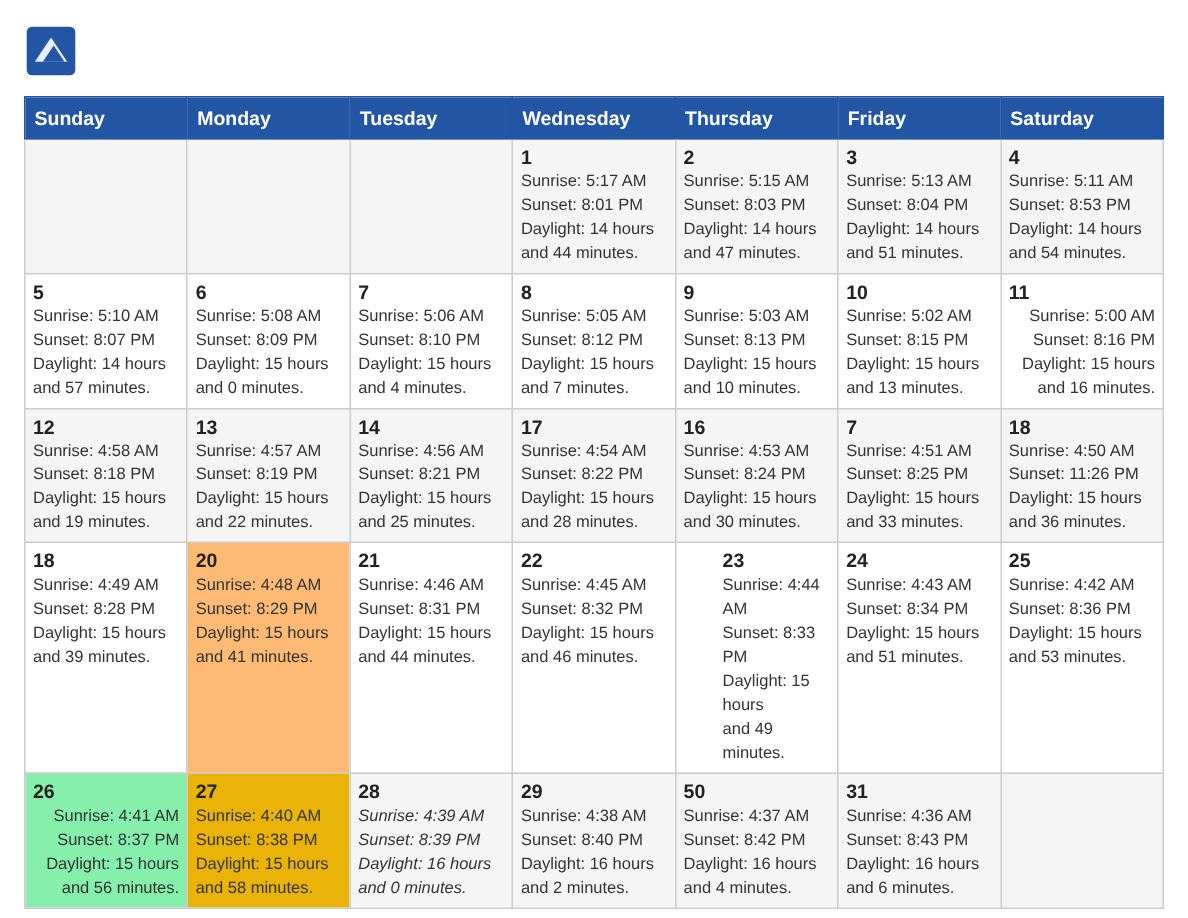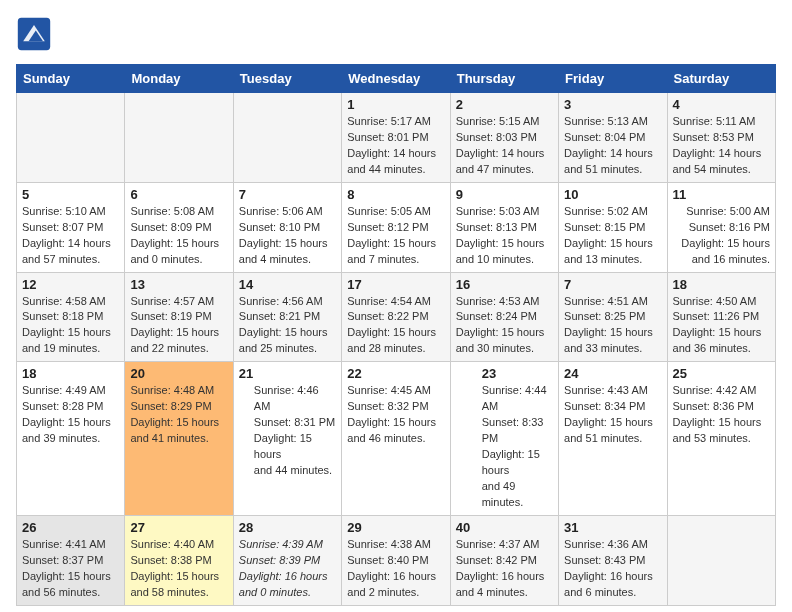--- a/index.html
+++ b/index.html
@@ -277,7 +277,7 @@
         </td>
         <td style="background: rgb(255, 255, 255);">
           <span class="day-num">21</span>
-          <div class="day-info" style="white-space: pre-line; margin-left: 15px;">Sunrise: 4:46 AM
+          <div class="day-info" style="white-space: pre-line;">Sunrise: 4:46 AM
 Sunset: 8:31 PM
 Daylight: 15 hours
 and 44 minutes.</div>

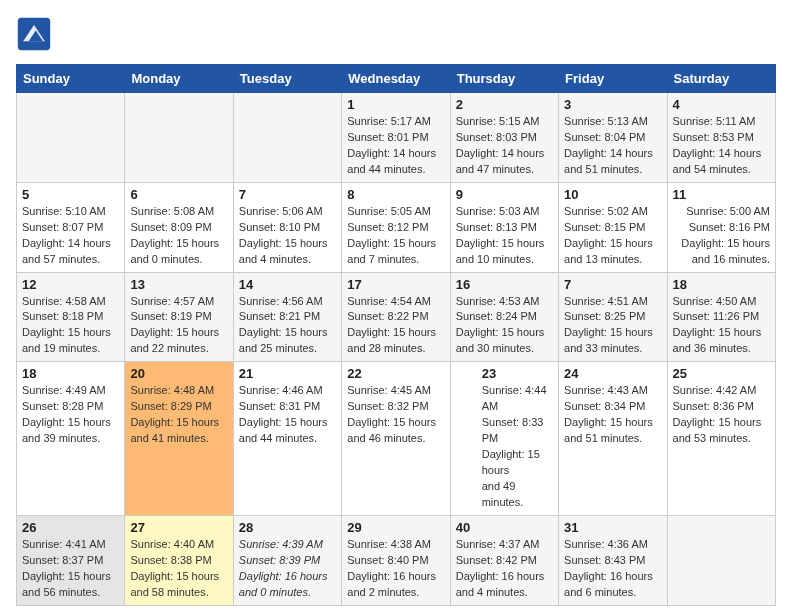--- a/index.html
+++ b/index.html
@@ -312,7 +312,7 @@
         </td>
       </tr>
       <tr>
-        <td style="background: #e5e5e5; margin-top: 40px;">
+        <td style="background: #86efac; margin-top: 40px;">
           <span class="day-num">26</span>
           <div class="day-info" style="white-space: pre-line;">Sunrise: 4:41 AM
 Sunset: 8:37 PM

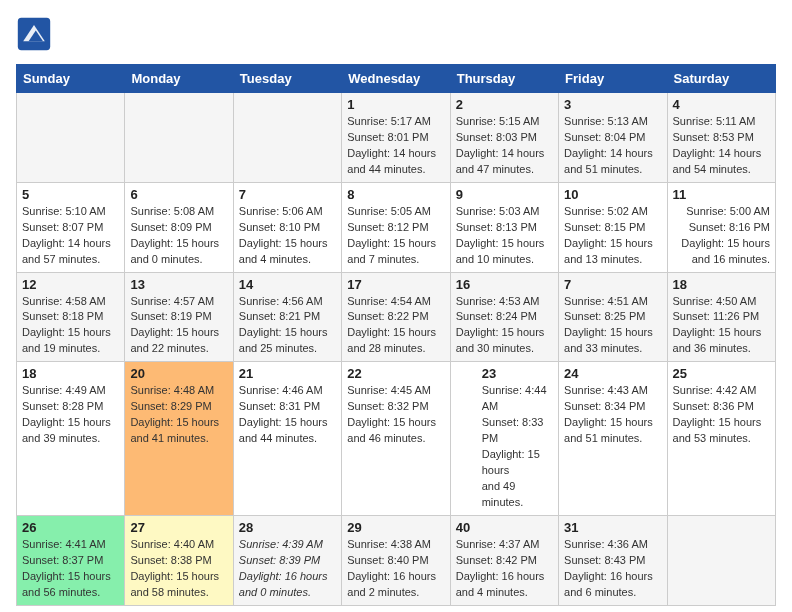--- a/index.html
+++ b/index.html
@@ -319,7 +319,7 @@
 Daylight: 15 hours
 and 56 minutes.</div>
         </td>
-        <td style="background: #fef9c3;">
+        <td style="background: #eab308;">
           <span class="day-num">27</span>
           <div class="day-info" style="white-space: pre-line;">Sunrise: 4:40 AM
 Sunset: 8:38 PM

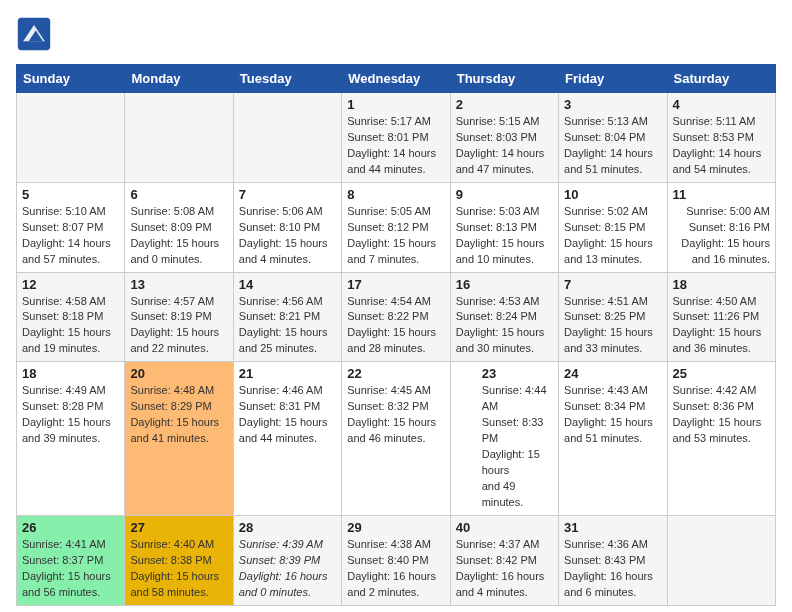--- a/index.html
+++ b/index.html
@@ -341,7 +341,7 @@
 and 2 minutes.</div>
         </td>
         <td style="background: rgb(245, 245, 245);">
-          <span class="day-num">40</span>
+          <span class="day-num">50</span>
           <div class="day-info" style="white-space: pre-line;">Sunrise: 4:37 AM
 Sunset: 8:42 PM
 Daylight: 16 hours

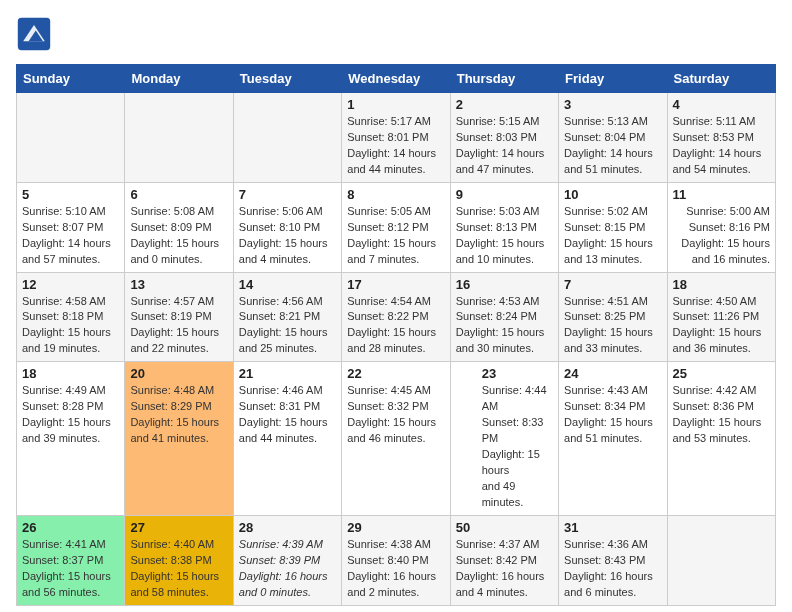--- a/index.html
+++ b/index.html
@@ -314,7 +314,7 @@
       <tr>
         <td style="background: #86efac; margin-top: 40px;">
           <span class="day-num">26</span>
-          <div class="day-info" style="white-space: pre-line;">Sunrise: 4:41 AM
+          <div class="day-info" style="white-space: pre-line; text-align: right;">Sunrise: 4:41 AM
 Sunset: 8:37 PM
 Daylight: 15 hours
 and 56 minutes.</div>

